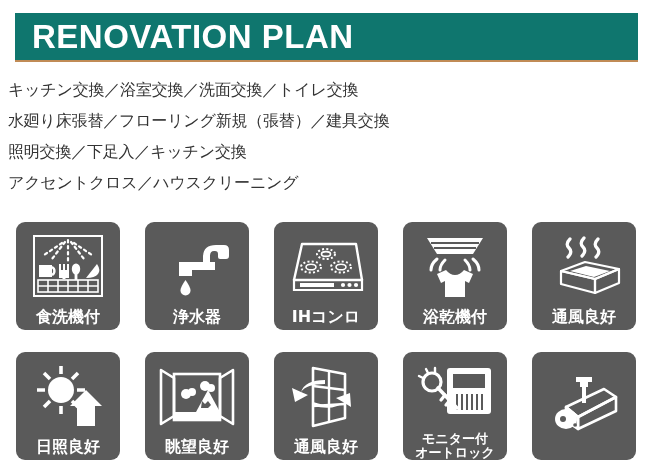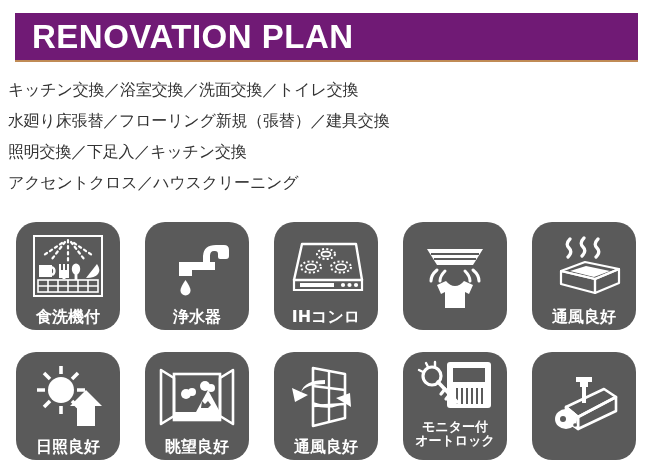--- a/index.html
+++ b/index.html
@@ -23,7 +23,7 @@
     top: 13px;
     width: 623px;
     height: 49px;
-    background: #701a75;
+    background: #0f766e;
     box-sizing: border-box;
     border-bottom: 2px solid #c08b56;
     display: flex;

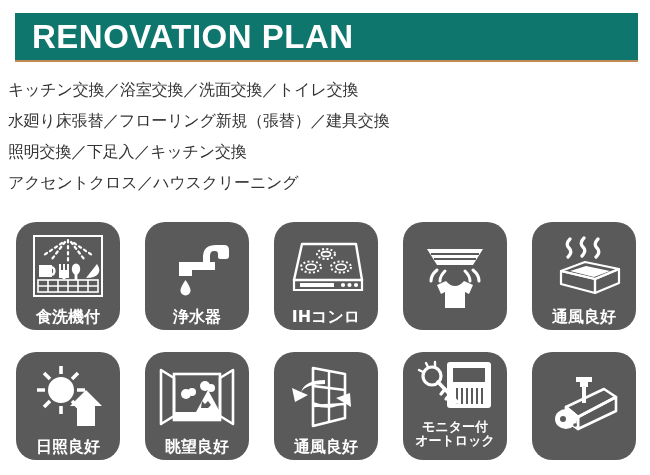--- a/index.html
+++ b/index.html
@@ -71,7 +71,7 @@
     width: 104px;
     height: 108px;
     background: #5a5a5a;
-    border-radius: 20px;
+    border-radius: 9px;
     position: relative;
     box-sizing: border-box;
     display: flex;

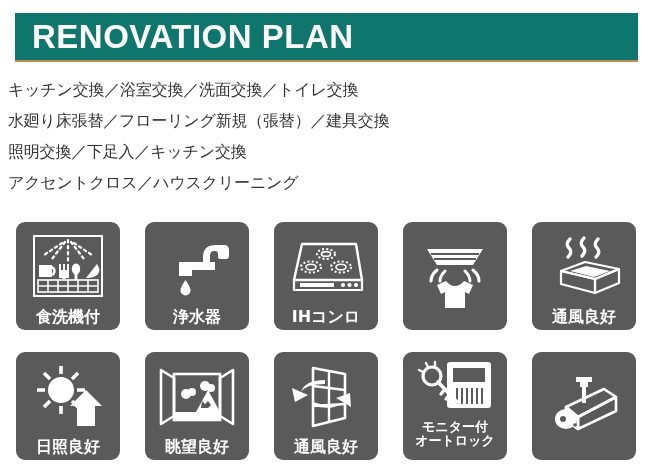--- a/index.html
+++ b/index.html
@@ -227,6 +227,7 @@
         <path d="M29 36 q4 5 9 5 q5 0 9 -5 l9 4 l-4 9 l-4 -2 v16 h-20 v-16 l-4 2 l-4 -9 z" fill="#ffffff"></path>
       </svg>
     </div>
+    <div class="tile-label">浴乾機付</div>
   </div>
 
   <div class="tile">

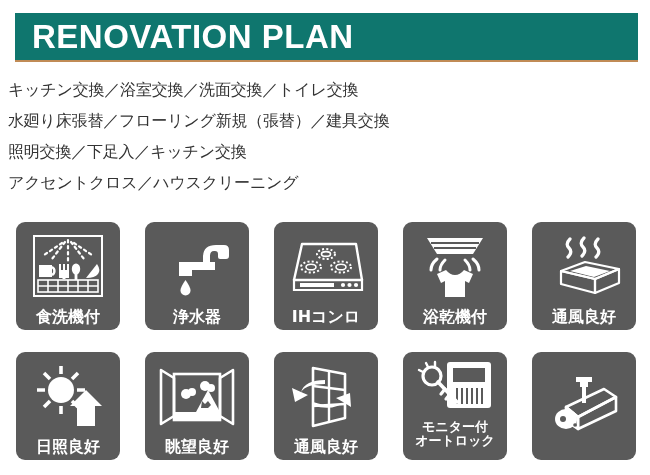--- a/index.html
+++ b/index.html
@@ -103,7 +103,7 @@
   .tile-label.two-line {
     font-size: 13px;
     line-height: 14px;
-    padding-bottom: 12px;
+    padding-bottom: 0;
   }
   .tile-label .l2 { display: block; }
 </style>

